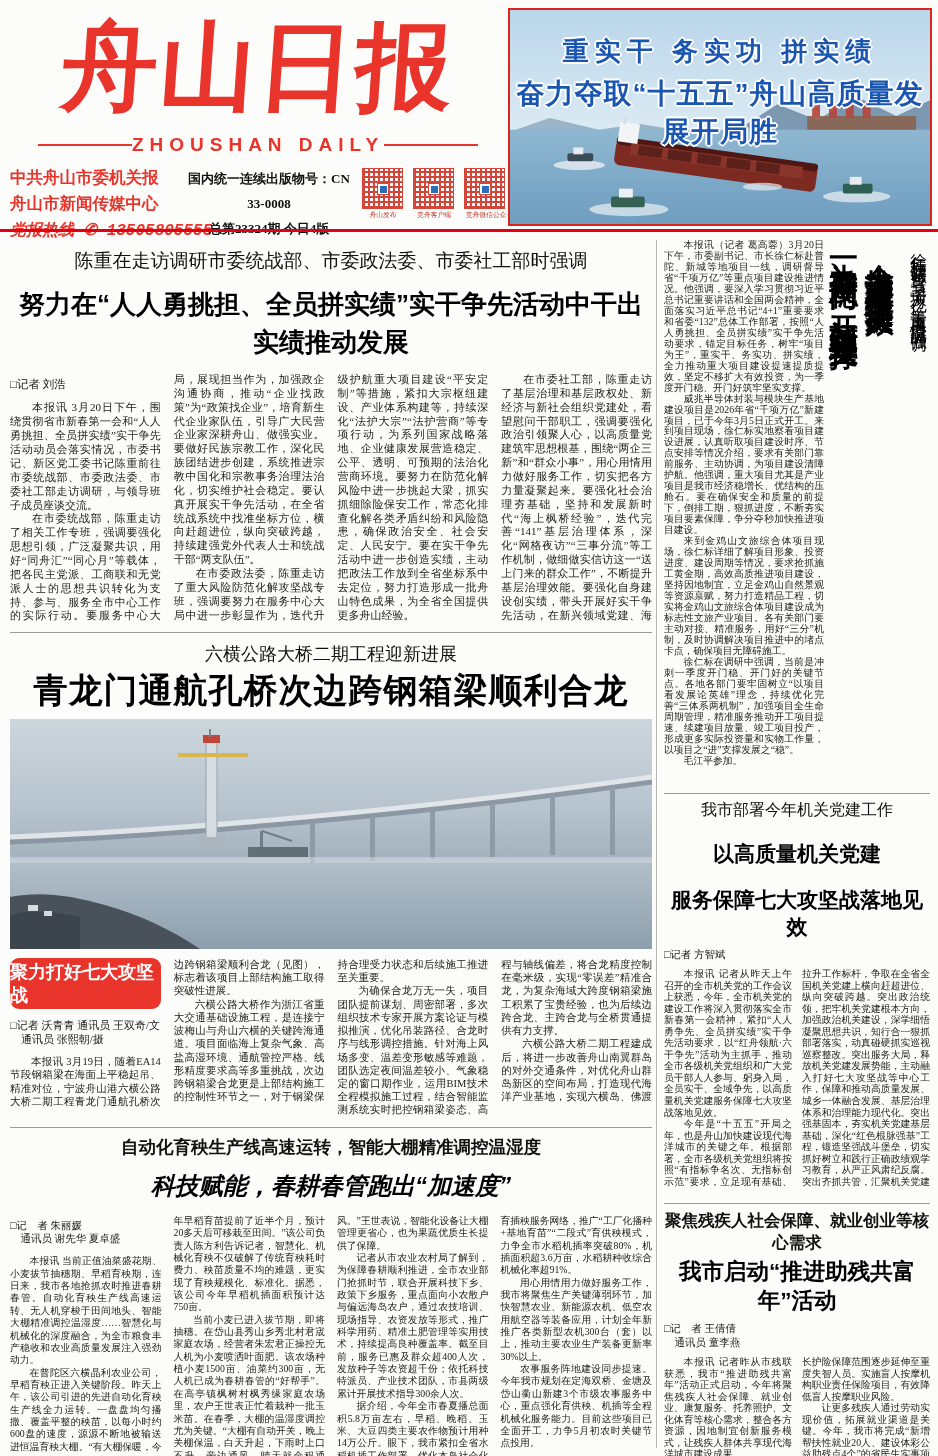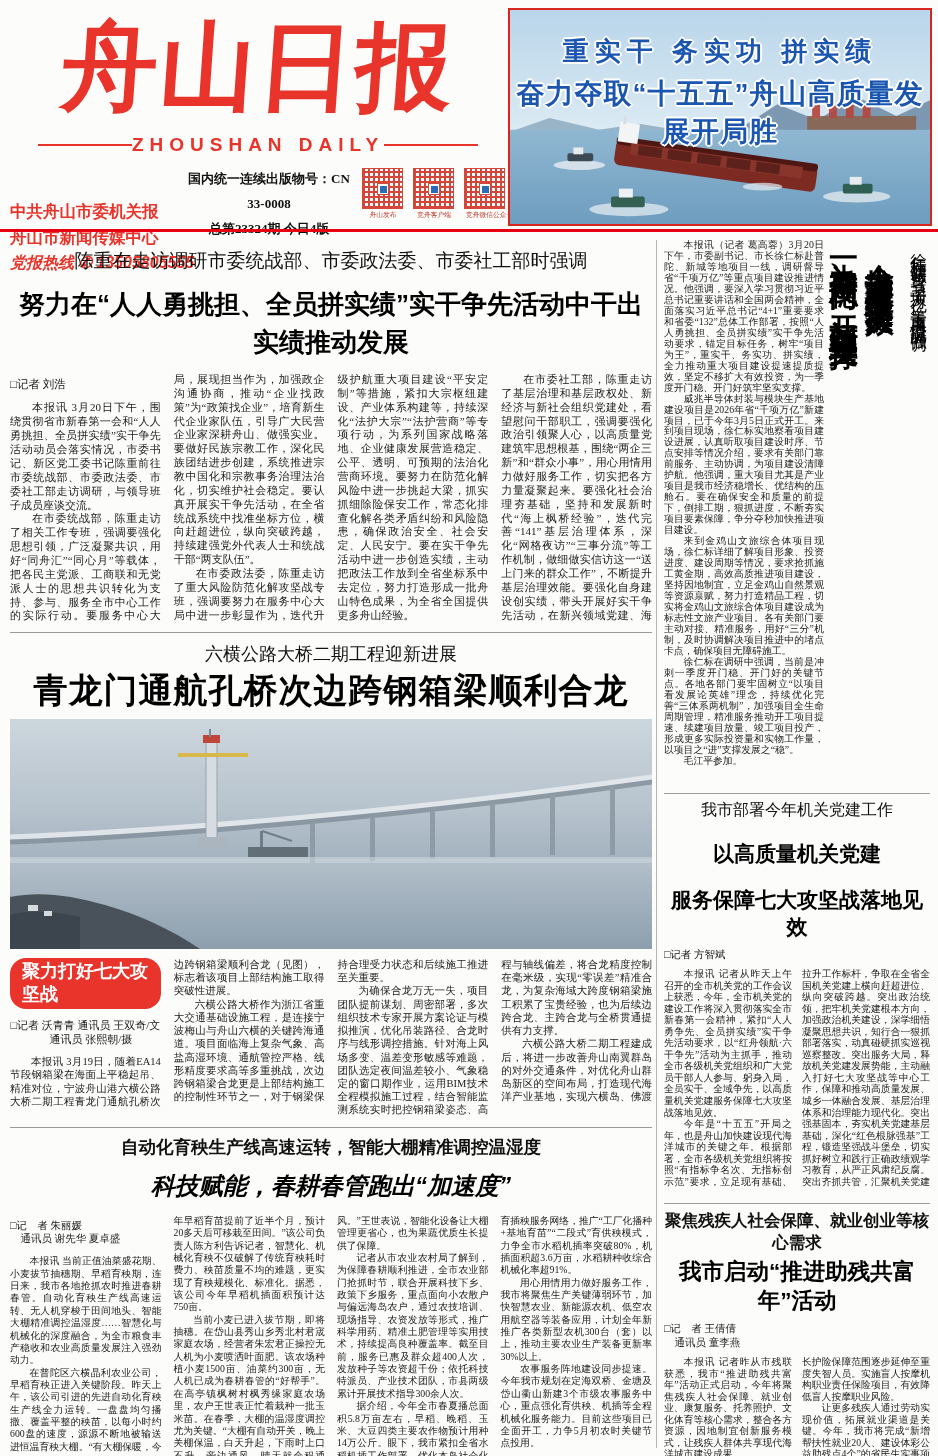--- a/index.html
+++ b/index.html
@@ -20,8 +20,8 @@
   .mh-en{color:var(--masthead-red);font-family:"Liberation Sans",sans-serif;font-weight:bold;
     font-size:19px;letter-spacing:6px;white-space:nowrap;}
   .mh-info{display:flex;margin-top:10px;align-items:flex-start;}
-  .mh-org{width:172px;color:var(--masthead-red);font-family:Liberation Sans, sans-serif;
-    font-weight:bold;font-size:16.5px;line-height:26px;white-space:nowrap;margin-top:32px;}
+  .mh-org{width:172px;color:var(--masthead-red);font-family:Liberation Mono, monospace;
+    font-weight:bold;font-size:16.5px;line-height:26px;white-space:nowrap;}
   .mh-hotline{font-style:italic;font-size:16px;}
   .mh-dates{flex:1;text-align:center;font-weight:bold;font-size:13px;line-height:25px;color:#111;}
   .mh-qrs{width:150px;display:flex;gap:9px;justify-content:flex-end;padding-top:2px;}

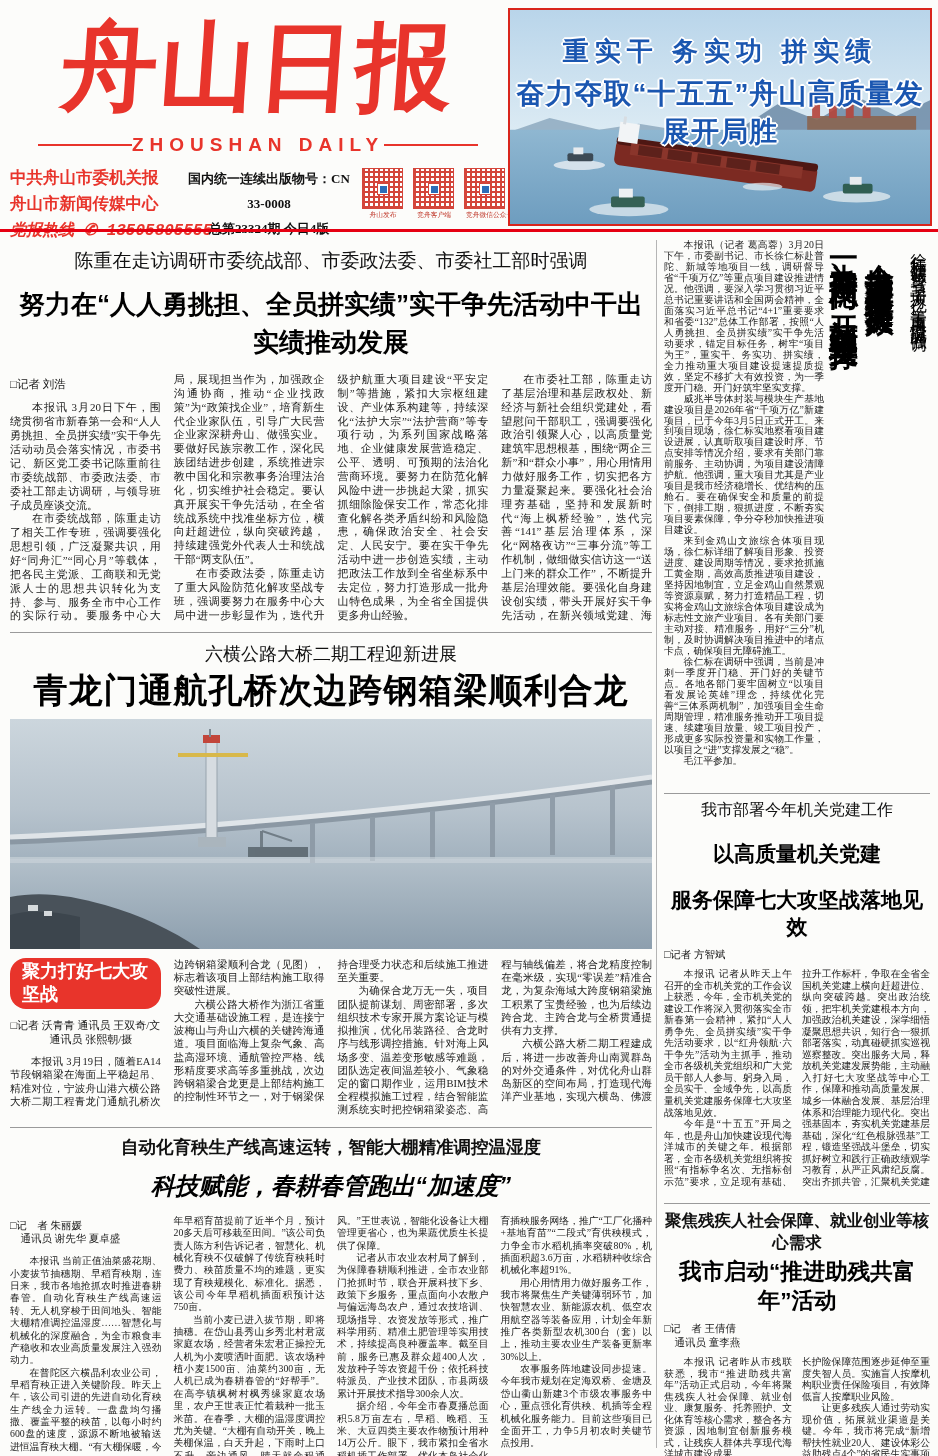--- a/index.html
+++ b/index.html
@@ -72,8 +72,8 @@
   .bridge-body{margin-top:9px;height:162px;column-count:4;column-gap:13px;
     font-size:10.5px;line-height:1.26;overflow:hidden;column-fill:auto;}
   .badge{display:inline-block;background:var(--badge-red);color:#fff;
-    font-family:Liberation Mono, monospace;font-weight:bold;font-size:18px;
-    padding:3px 12px;border-radius:16px;margin-bottom:8px;}
+    font-family:Liberation Serif, serif;font-weight:bold;font-size:18px;
+    padding:3px 0;border-radius:9px;margin-bottom:8px;}
   .bridge-body .byline{font-size:11px;margin:2px 0 8px;text-align:center;}
 
   

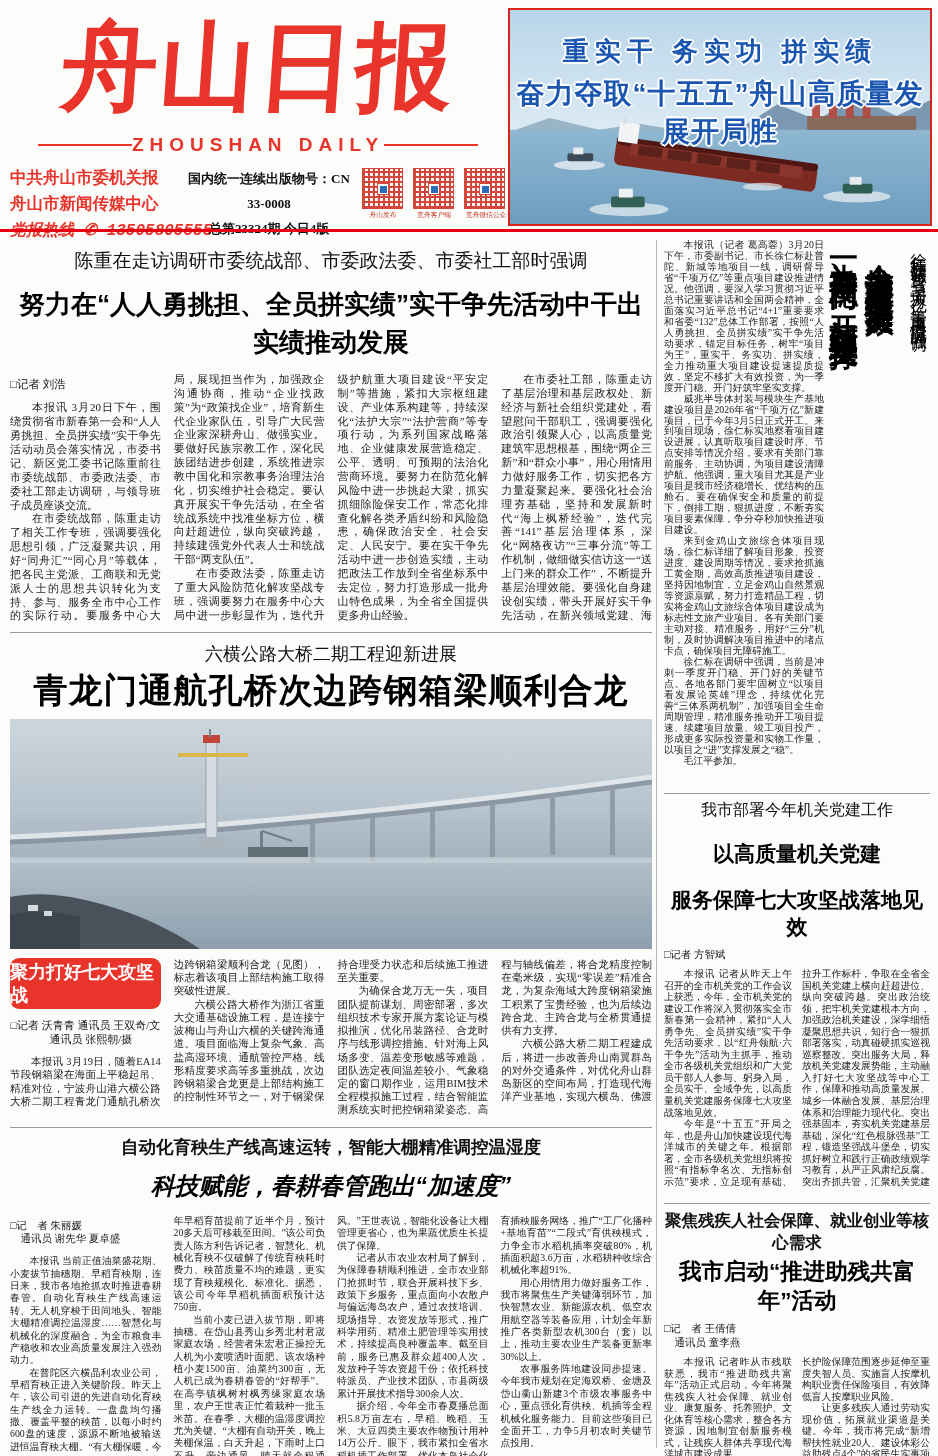--- a/index.html
+++ b/index.html
@@ -74,7 +74,7 @@
   .badge{display:inline-block;background:var(--badge-red);color:#fff;
     font-family:Liberation Serif, serif;font-weight:bold;font-size:18px;
     padding:3px 0;border-radius:9px;margin-bottom:8px;}
-  .bridge-body .byline{font-size:11px;margin:2px 0 8px;text-align:center;}
+  .bridge-body .byline{font-size:11px;margin:2px 0 8px;}
 
   
   .farm-kicker{margin-top:7px;font-weight:bold;font-size:17.5px;}

